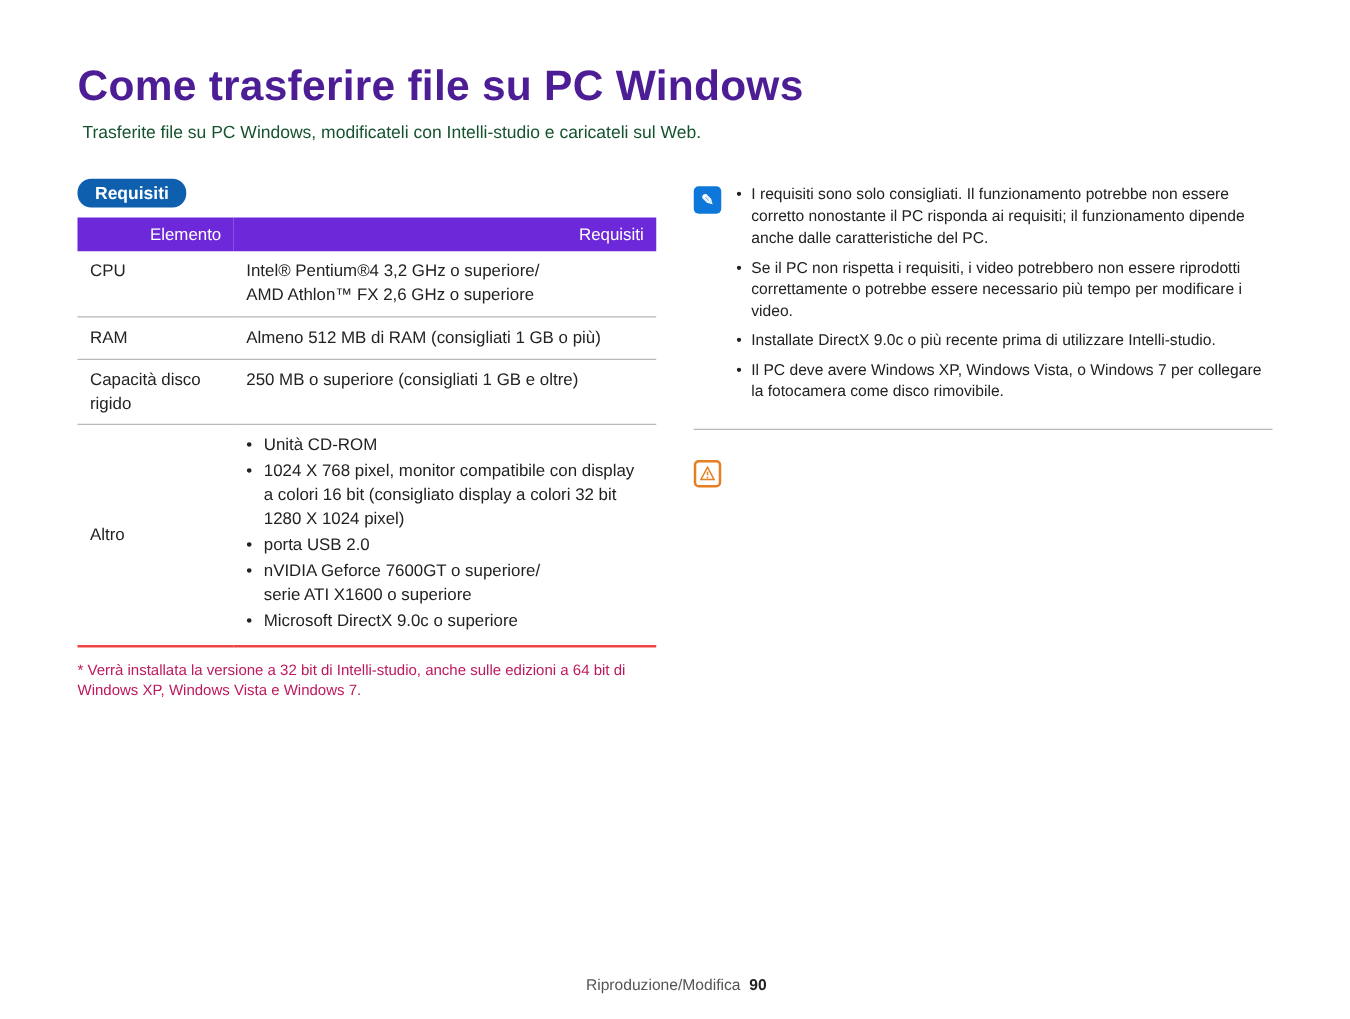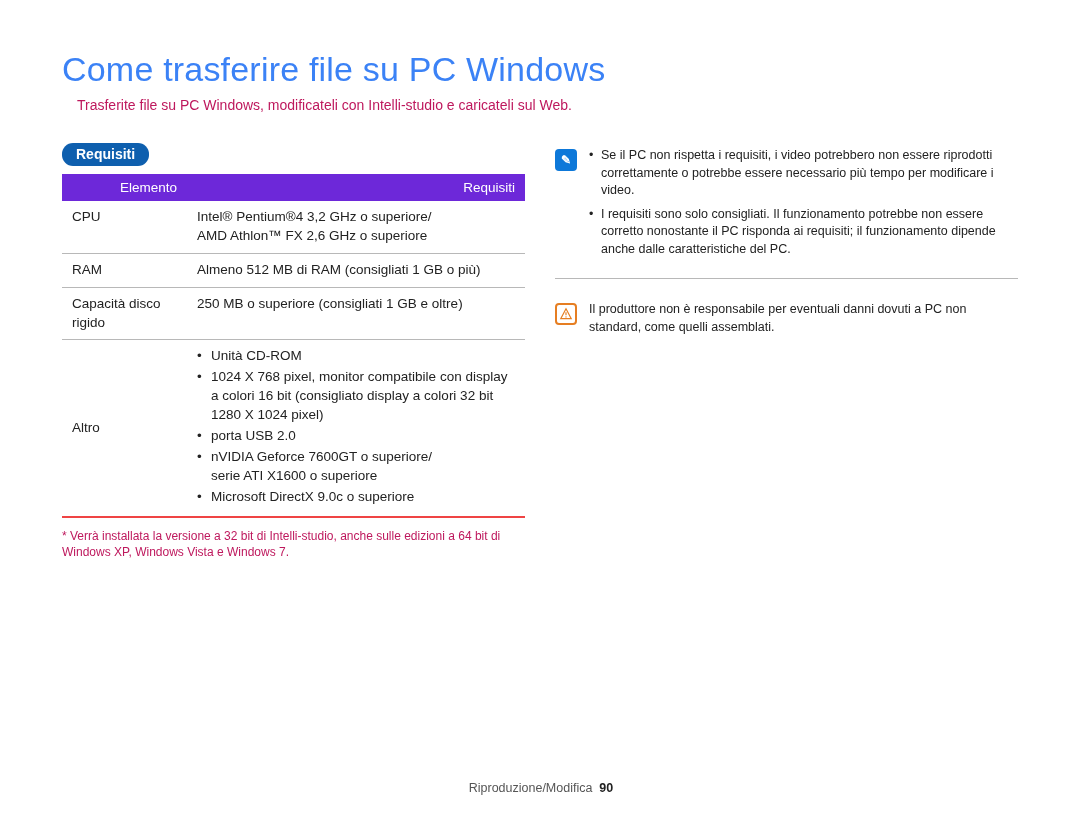--- a/index.html
+++ b/index.html
@@ -18,8 +18,8 @@
   }
   h1.title {
     font-size: 34px;
-    font-weight: 400;
-    color: #3b82f6;
+    font-weight: 700;
+    color: #4c1d95;
     margin: 0 0 8px 0;
     letter-spacing: 0.2px;
   }

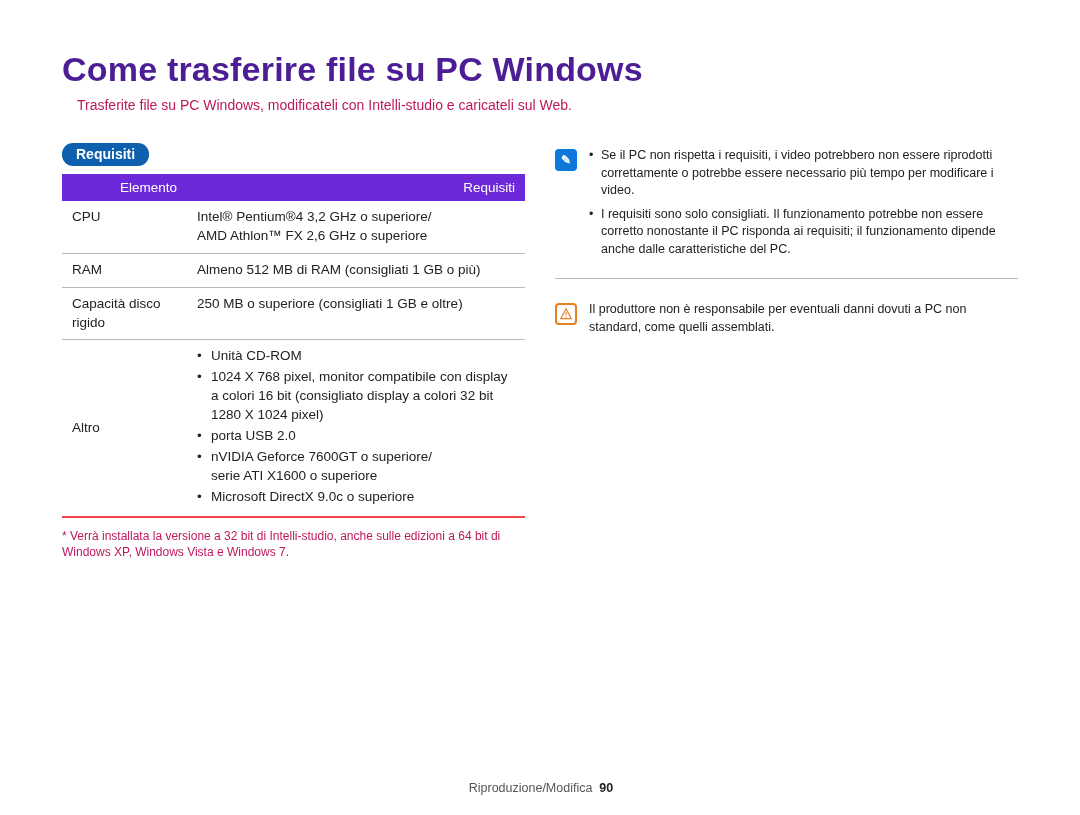--- a/index.html
+++ b/index.html
@@ -25,8 +25,8 @@
   }
   .subtitle {
     font-size: 14px;
-    color: #be185d;
-    margin: 0 0 30px 15px;
+    color: #14532d;
+    margin: 0 0 30px 4px;
   }
   .columns {
     display: flex;

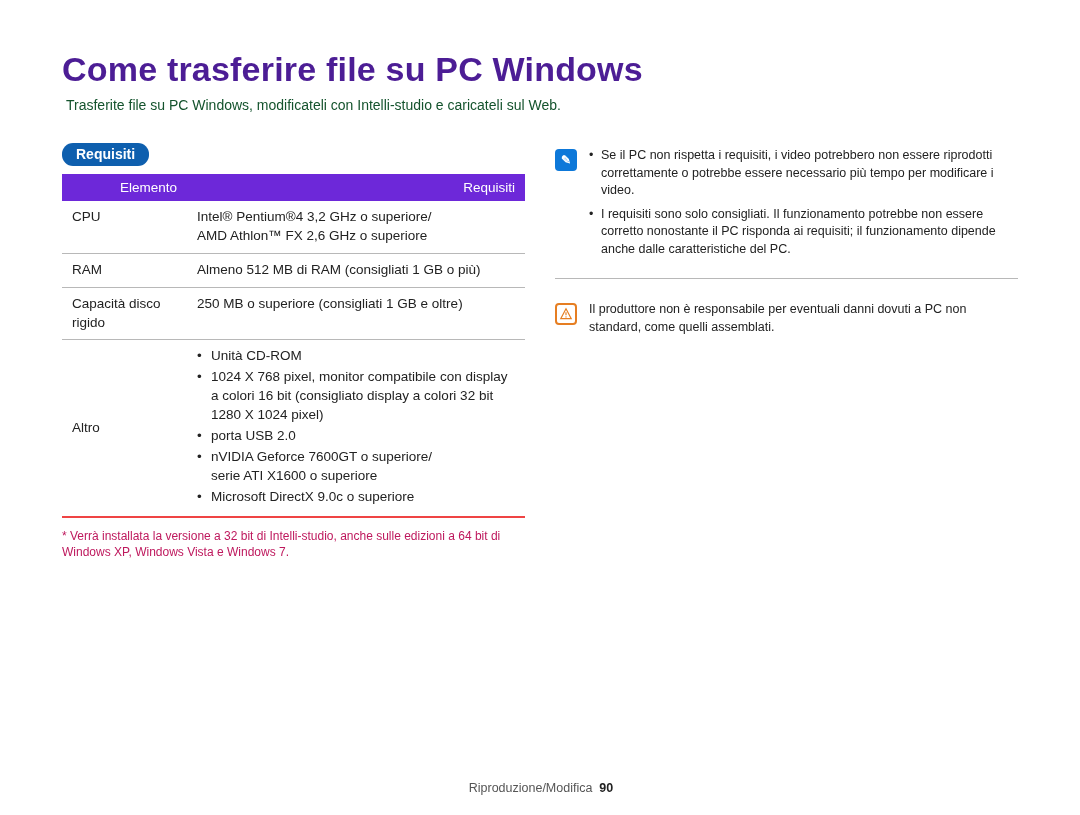--- a/index.html
+++ b/index.html
@@ -230,8 +230,8 @@
         </div>
         <div class="body">
           <ul>
+            <li>I requisiti sono solo consigliati. Il funzionamento potrebbe non essere corretto nonostante il PC risponda ai requisiti; il funzionamento dipende anche dalle caratteristiche del PC.</li>
             <li>Se il PC non rispetta i requisiti, i video potrebbero non essere riprodotti correttamente o potrebbe essere necessario più tempo per modificare i video.</li>
-            <li>I requisiti sono solo consigliati. Il funzionamento potrebbe non essere corretto nonostante il PC risponda ai requisiti; il funzionamento dipende anche dalle caratteristiche del PC.</li>
           </ul>
         </div>
       </div>

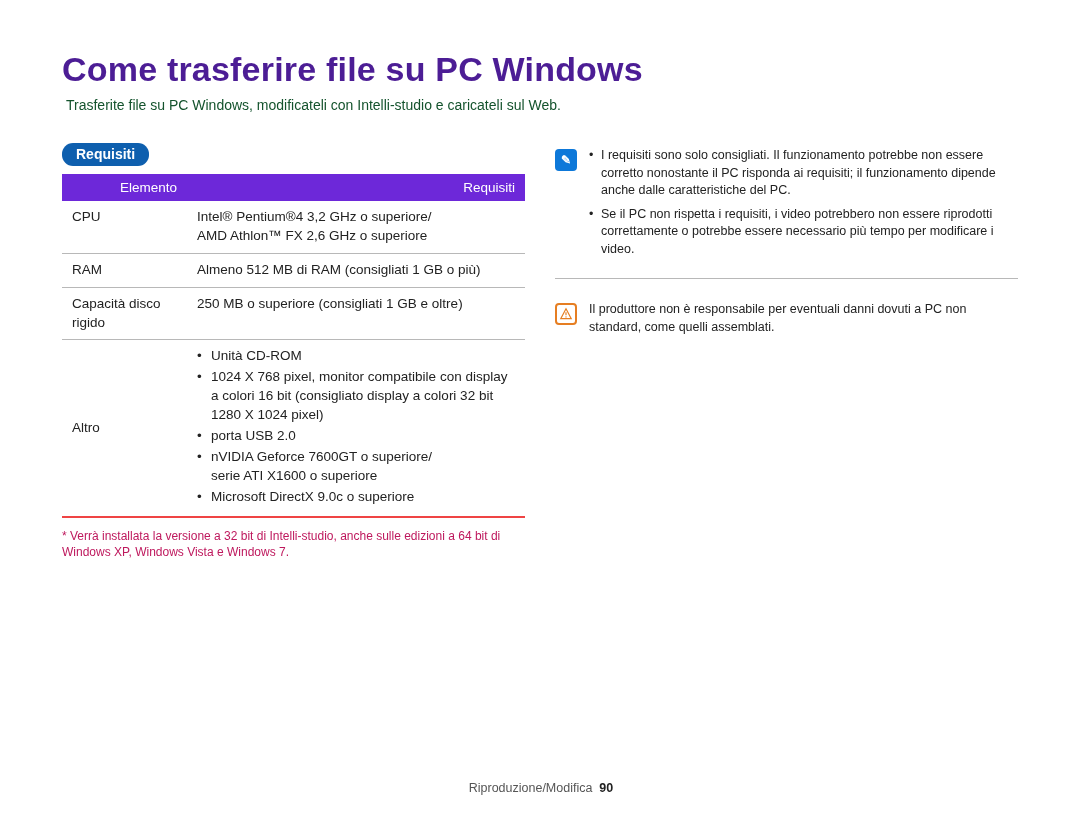--- a/index.html
+++ b/index.html
@@ -232,6 +232,7 @@
           <ul>
             <li>I requisiti sono solo consigliati. Il funzionamento potrebbe non essere corretto nonostante il PC risponda ai requisiti; il funzionamento dipende anche dalle caratteristiche del PC.</li>
             <li>Se il PC non rispetta i requisiti, i video potrebbero non essere riprodotti correttamente o potrebbe essere necessario più tempo per modificare i video.</li>
+            <li>Installate DirectX 9.0c o più recente prima di utilizzare Intelli-studio.</li>
           </ul>
         </div>
       </div>

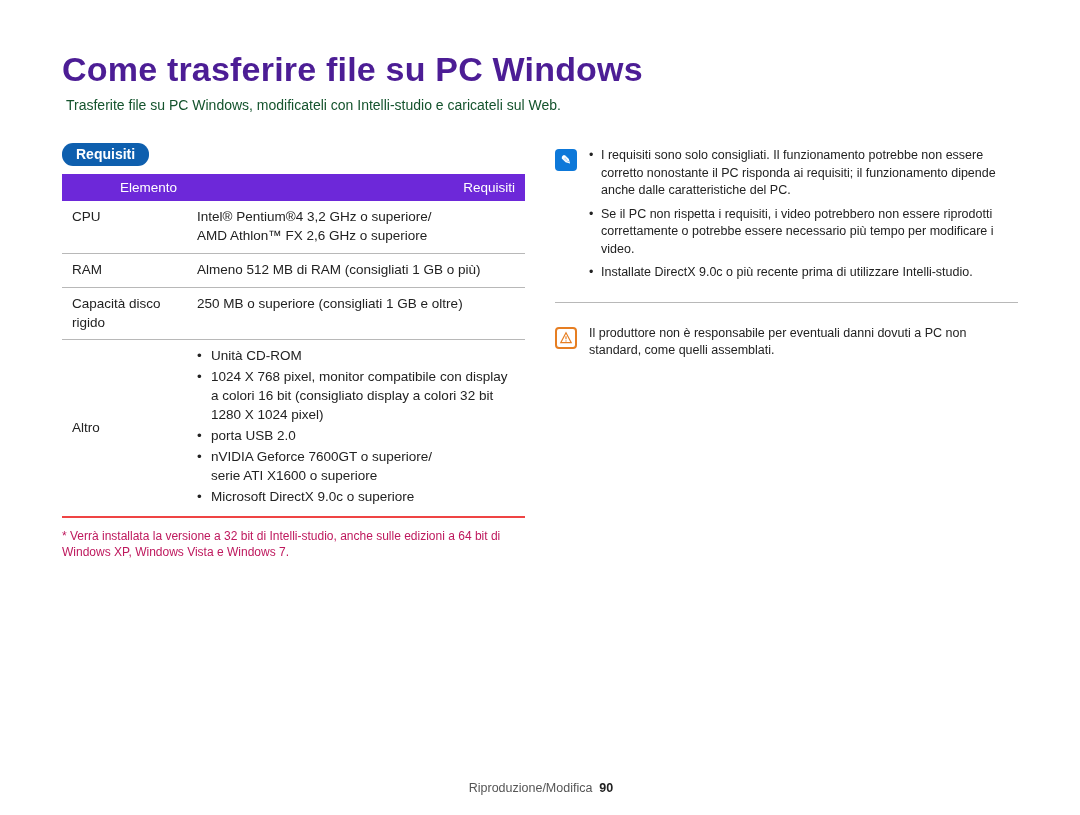--- a/index.html
+++ b/index.html
@@ -233,6 +233,7 @@
             <li>I requisiti sono solo consigliati. Il funzionamento potrebbe non essere corretto nonostante il PC risponda ai requisiti; il funzionamento dipende anche dalle caratteristiche del PC.</li>
             <li>Se il PC non rispetta i requisiti, i video potrebbero non essere riprodotti correttamente o potrebbe essere necessario più tempo per modificare i video.</li>
             <li>Installate DirectX 9.0c o più recente prima di utilizzare Intelli-studio.</li>
+            <li>Il PC deve avere Windows XP, Windows Vista, o Windows 7 per collegare la fotocamera come disco rimovibile.</li>
           </ul>
         </div>
       </div>

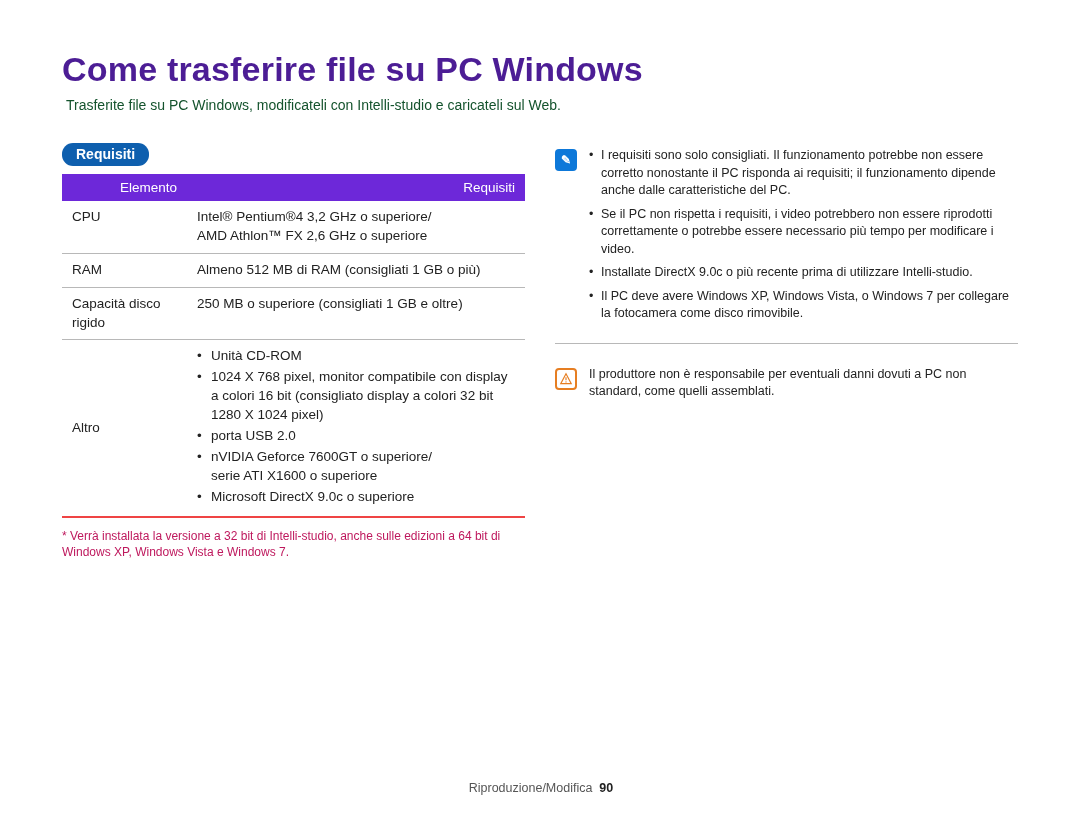--- a/index.html
+++ b/index.html
@@ -246,11 +246,6 @@
             <circle cx="12" cy="17" r="1.2" fill="#e67e22"></circle>
           </svg>
         </div>
-        <div class="body">
-          <ul>
-            <li>Il produttore non è responsabile per eventuali danni dovuti a PC non standard, come quelli assemblati.</li>
-          </ul>
-        </div>
       </div>
 
     </div>

